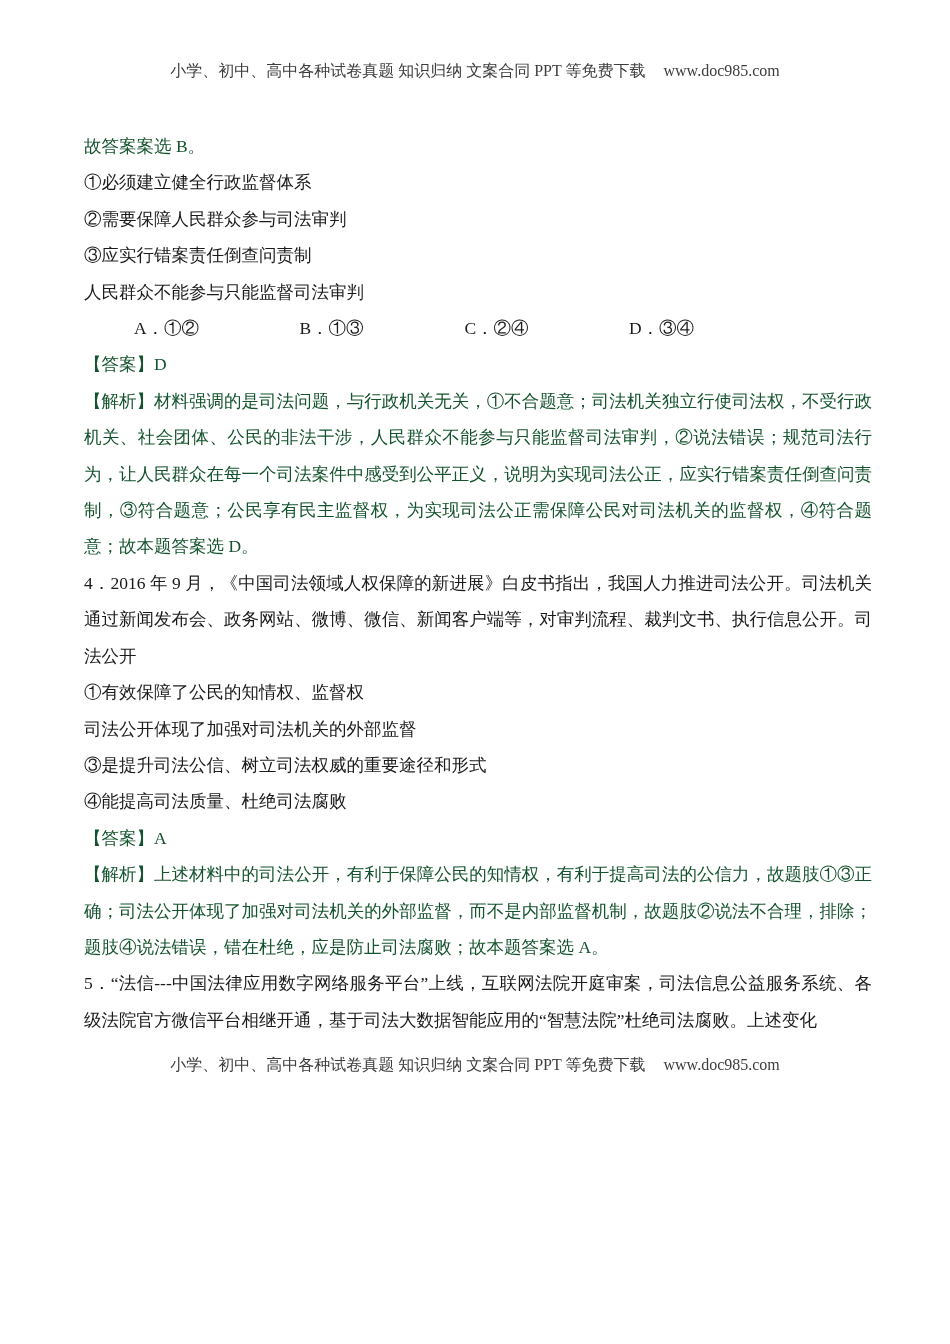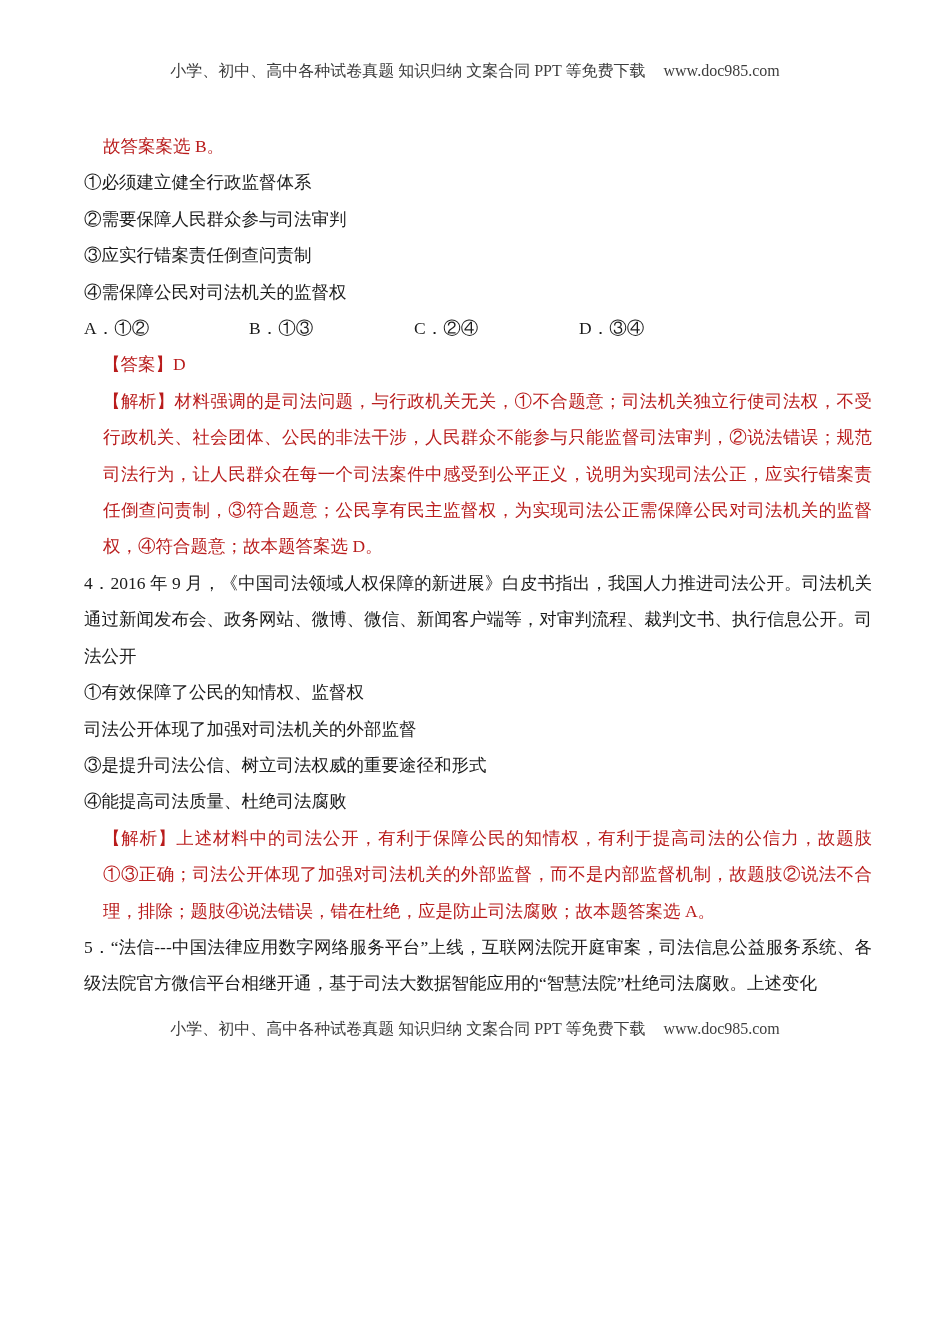--- a/index.html
+++ b/index.html
@@ -38,7 +38,7 @@
     text-align: justify;
     text-justify: inter-ideograph;
   }
-  .red { color: #b91c1c; margin-left: 19px; }
+  .red { color: #14532d; }
   .choices { display: flex; }
   .choices.wide .choice { width: 165px; }
   .choices.compact .choice { width: 96px; }

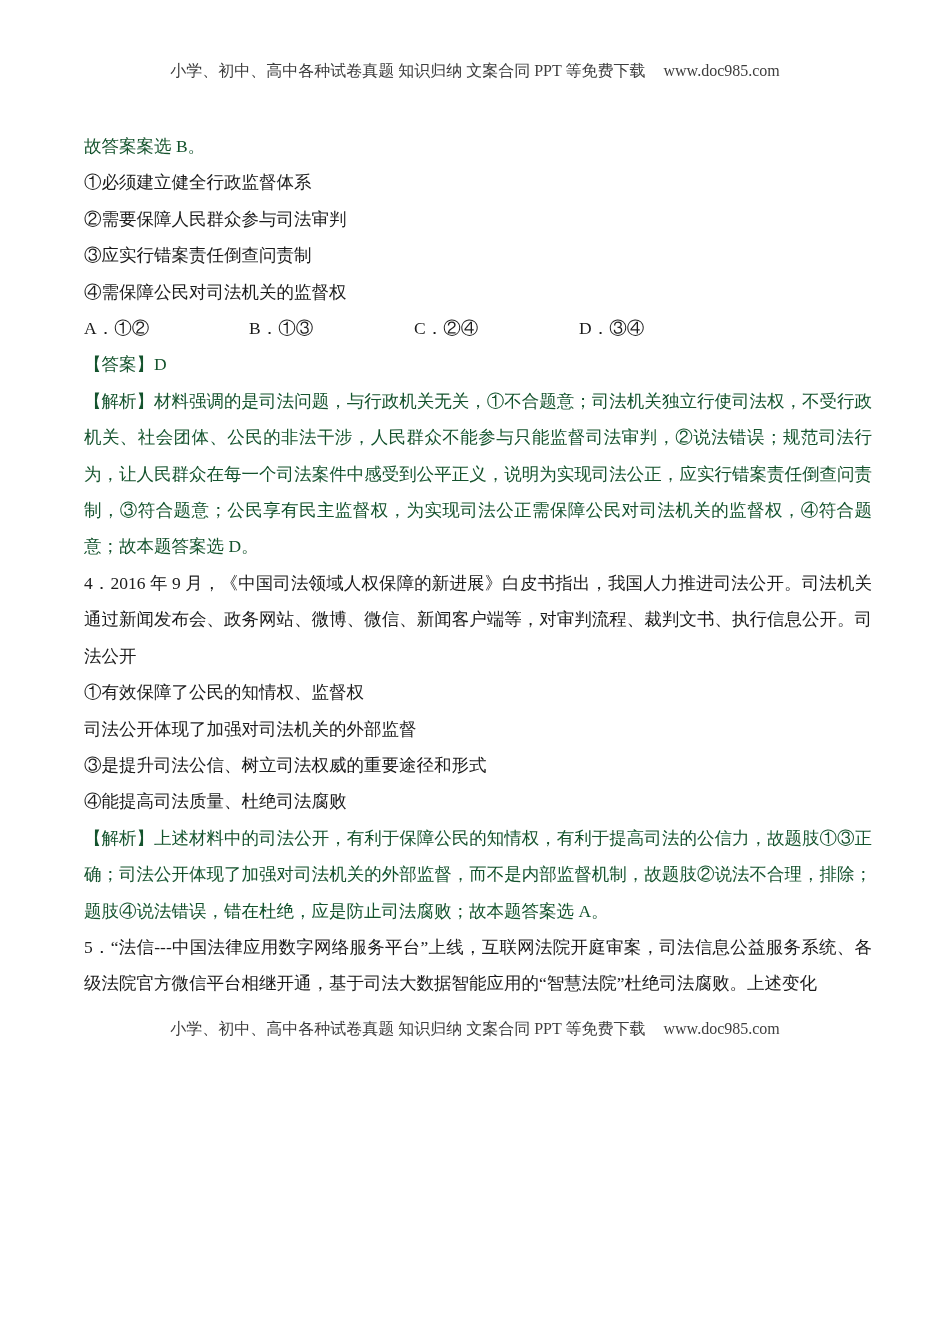--- a/index.html
+++ b/index.html
@@ -60,7 +60,7 @@
     <p class="line">①必须建立健全行政监督体系</p>
     <p class="line">②需要保障人民群众参与司法审判</p>
     <p class="line">③应实行错案责任倒查问责制</p>
-    <p class="line">④需保障公民对司法机关的监督权</p>
+    <p class="line">人民群众不能参与只能监督司法审判</p>
     <div class="choices wide">
       <span class="choice">A．①②</span>
       <span class="choice">B．①③</span>

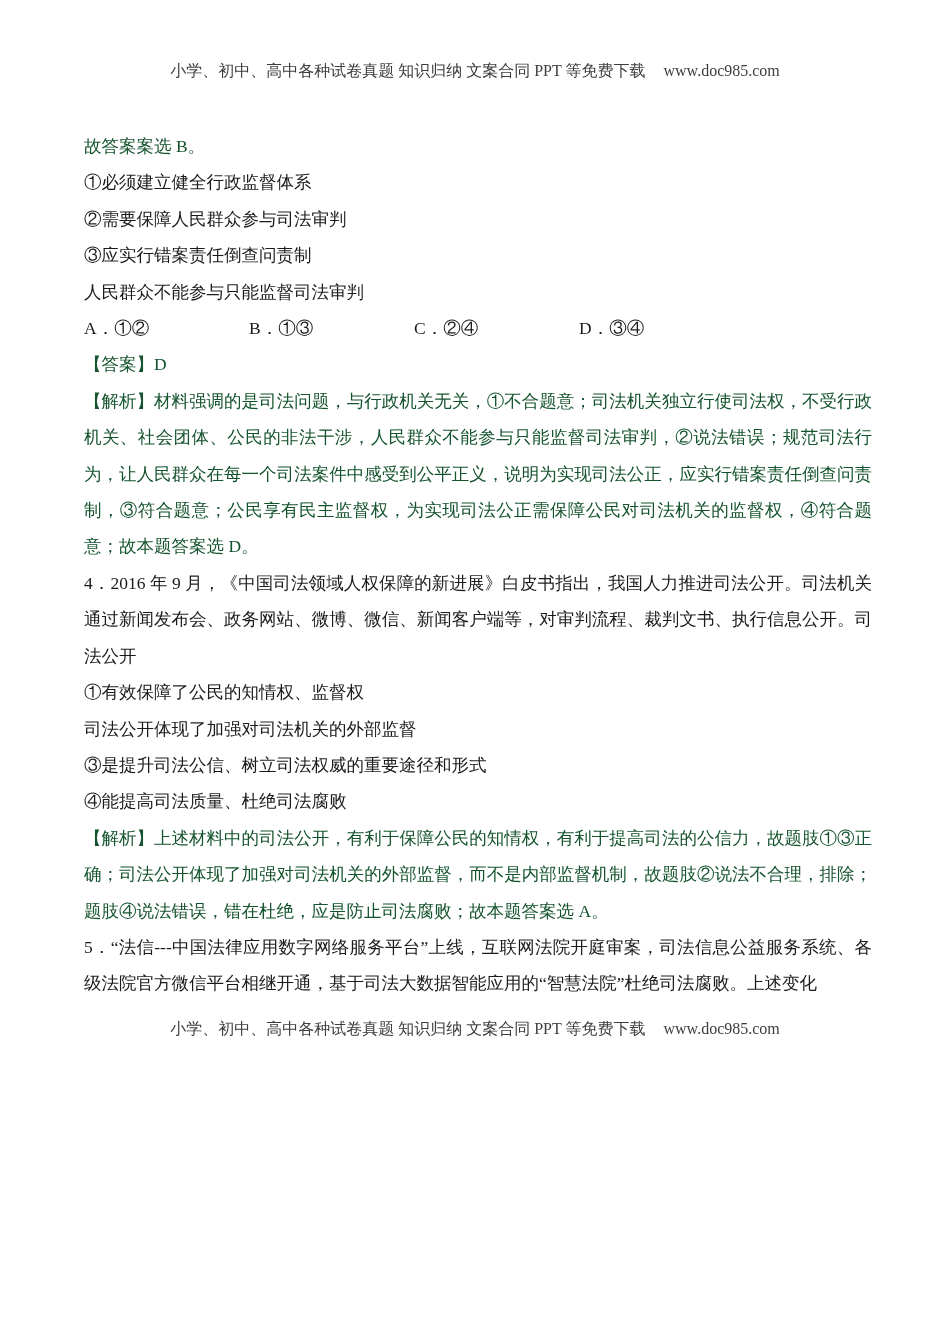--- a/index.html
+++ b/index.html
@@ -39,7 +39,7 @@
     text-justify: inter-ideograph;
   }
   .red { color: #14532d; }
-  .choices { display: flex; }
+  .choices { display: flex; text-align: center; }
   .choices.wide .choice { width: 165px; }
   .choices.compact .choice { width: 96px; }
   .choice:last-child { width: auto; }

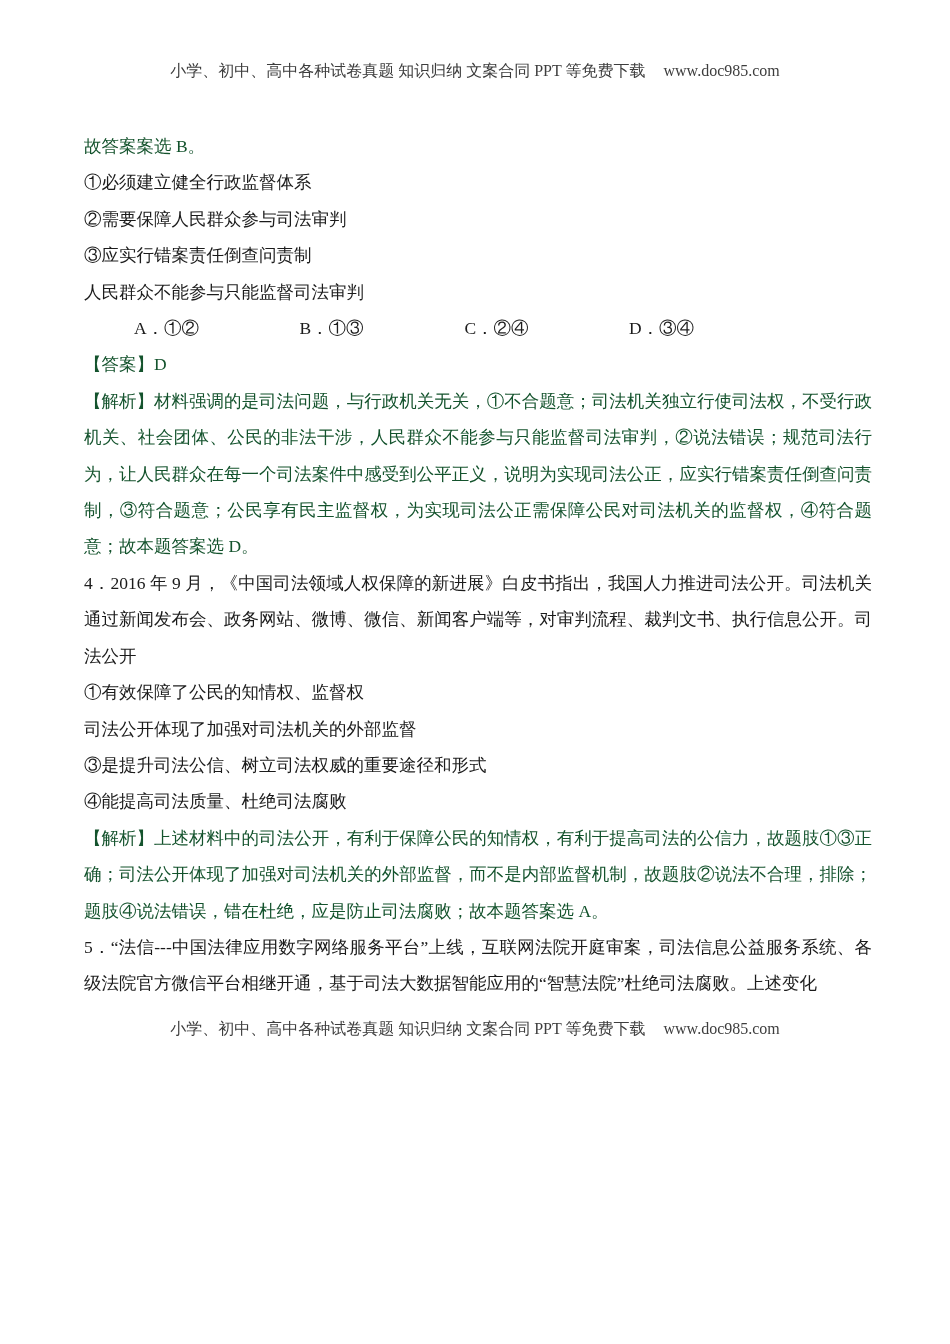--- a/index.html
+++ b/index.html
@@ -75,6 +75,7 @@
     <p class="line">司法公开体现了加强对司法机关的外部监督</p>
     <p class="line">③是提升司法公信、树立司法权威的重要途径和形式</p>
     <p class="line">④能提高司法质量、杜绝司法腐败</p>
+    <p class="line red"><span>【答案】</span><span>A</span></p>
     <p class="para red"><span>【解析】</span><span>上述材料中的司法公开，有利于保障公民的知情权，有利于提高司法的公信力，故题肢①③正确；司法公开体现了加强对司法机关的外部监督，而不是内部监督机制，故题肢②说法不合理，排除；题肢④说法错误，错在杜绝，应是防止司法腐败；故本题答案选 A。</span></p>
 
     <p class="para"><span>5．</span><span>“法信---中国法律应用数字网络服务平台”上线，互联网法院开庭审案，司法信息公益服务系统、各级法院官方微信平台相继开通，基于司法大数据智能应用的“智慧法院”杜绝司法腐败。上述变化</span></p>

